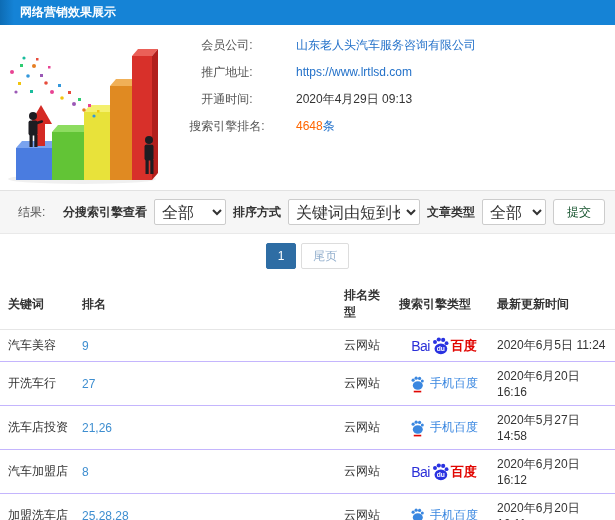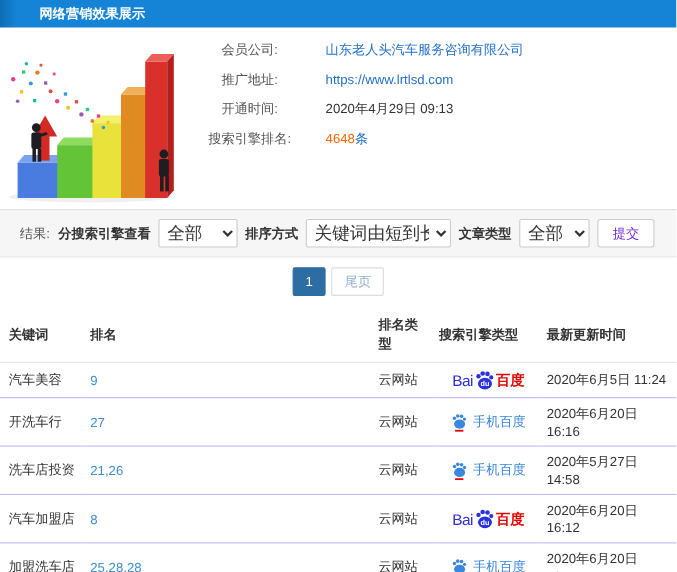--- a/index.html
+++ b/index.html
@@ -6,7 +6,7 @@
   html,body { width:615px; background:#fff; }
   body { height:520px; overflow:hidden; font-family:"Liberation Sans","DejaVu Sans",sans-serif; font-size:12px; color:#333; }
 
-  .topbar { height:25px; line-height:25px; background:linear-gradient(90deg,#0d6cb4 0,#1583d6 14px,#1583d6 100%); color:#fff; font-weight:bold; padding-left:36px; font-size:12px; }
+  .topbar { height:25px; line-height:25px; background:linear-gradient(90deg,#0d6cb4 0,#1583d6 14px,#1583d6 100%); color:#fff; font-weight:bold; padding-left:20px; font-size:12px; }
 
   .member { display:flex; height:165px; }
   .illus { width:168px; height:160px; flex:none; margin-top:3px; }

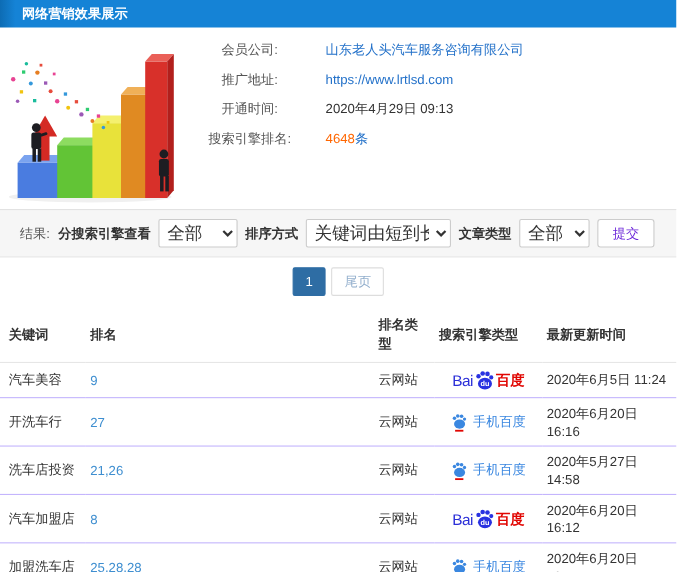--- a/index.html
+++ b/index.html
@@ -17,7 +17,7 @@
   .link { color:#2371c9; text-decoration:none; cursor:pointer; }
   .hl { color:#ff6600; }
 
-  .filter-band { height:44px; background:#f6f6f6; border-top:1px solid #e2e2e2; border-bottom:1px solid #e9e9e9; display:flex; align-items:center; padding:0 20px 0 18px; }
+  .filter-band { height:44px; background:#f6f6f6; border-top:1px solid #e2e2e2; border-bottom:1px solid #e9e9e9; display:flex; align-items:center; padding:0 10px 0 18px; }
   .results-label { color:#555; }
   .filter-controls { margin-left:auto; display:flex; align-items:center; gap:7px; }
   .filter-controls b { color:#333; font-size:12px; }

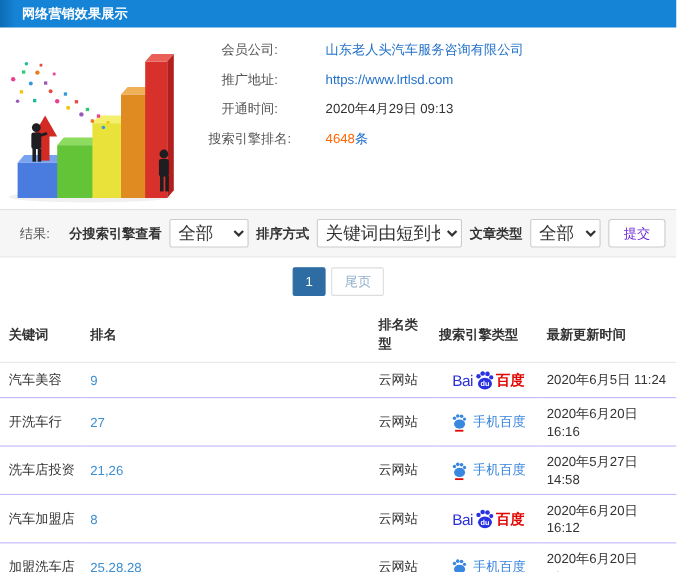--- a/index.html
+++ b/index.html
@@ -23,7 +23,7 @@
   .filter-controls b { color:#333; font-size:12px; }
   .filter-controls select { height:26px; border:1px solid #ccc; border-radius:2px; background:#fff; font-size:16px; color:#333; padding:0 3px; font-family:inherit; }
   .sel-engine { width:72px; } .sel-sort { width:132px; } .sel-article { width:64px; }
-  .submit-btn { height:26px; padding:0 13px; background:#fff; border:1px solid #ccc; border-radius:3px; font-size:12px; color:#6d28d9; cursor:pointer; font-family:inherit; }
+  .submit-btn { height:26px; padding:0 13px; background:#fff; border:1px solid #ccc; border-radius:3px; font-size:12px; color:#14532d; cursor:pointer; font-family:inherit; }
 
   .pagination { display:flex; justify-content:center; gap:5px; padding:9px 0 9px 0; }
   .page-btn { display:inline-block; padding:5px 11px; font-size:12px; border-radius:2px; cursor:pointer; text-decoration:none; line-height:14px; }

